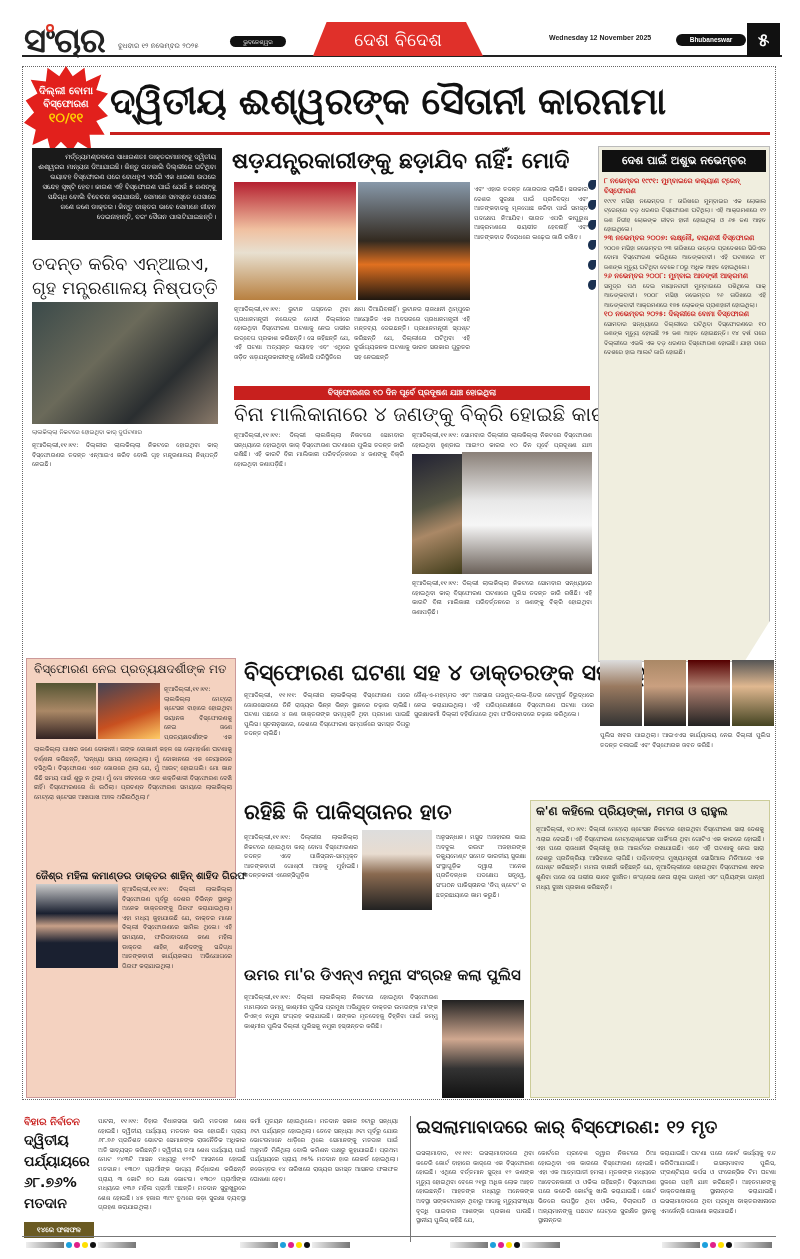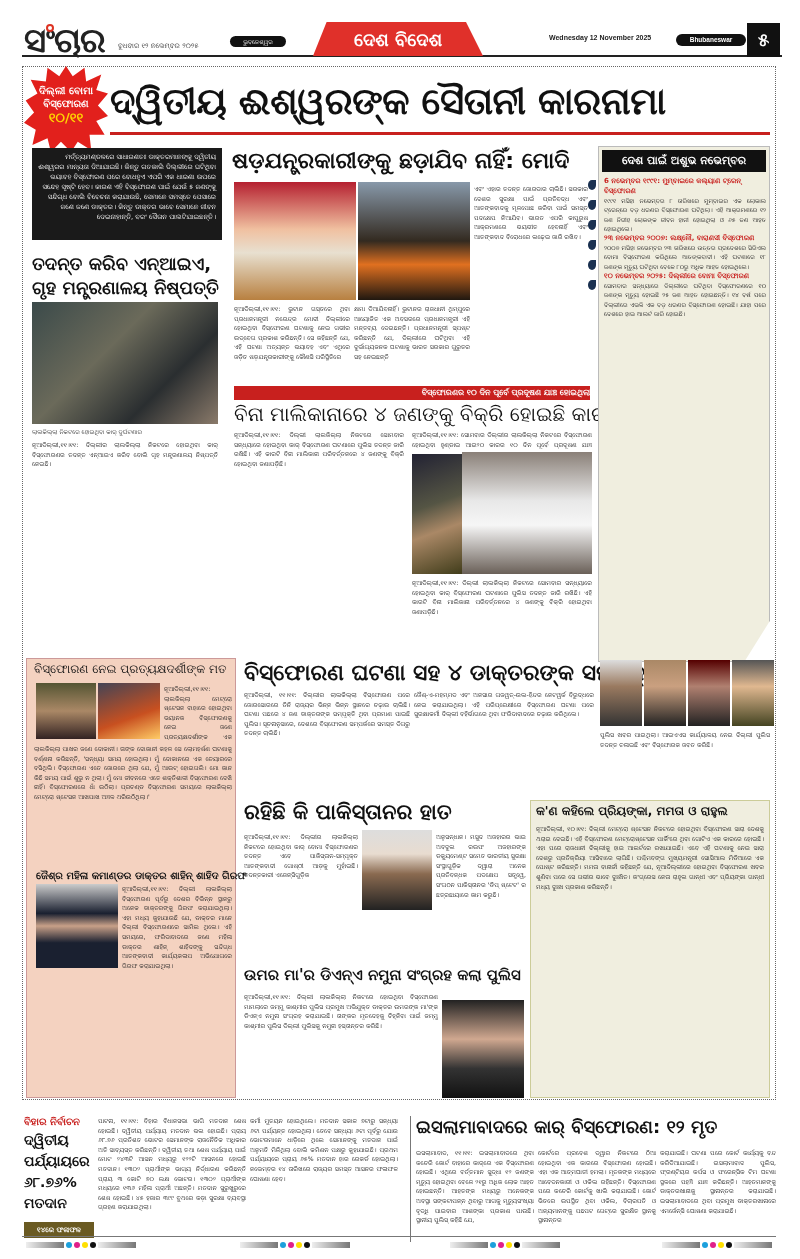--- a/index.html
+++ b/index.html
@@ -10,7 +10,7 @@
 .logo-dot{left:46px;top:24px;width:8px;height:8px;border:2px solid #d32;border-radius:50%}
 .mast-date-or{left:118px;top:42px;font-size:7px;color:#333}
 .city-pill{left:230px;top:36px;width:56px;height:11px;background:#111;color:#fff;border-radius:8px;font-size:6px;text-align:center;line-height:11px}
-.section-band{left:313px;top:22px;width:170px;height:34px;background:#e0302a;clip-path:polygon(8% 0,90% 0,100% 100%,0 100%);color:#fff;font-size:18px;font-weight:bold;text-align:center;line-height:36px}
+.section-band{left:313px;top:22px;width:170px;height:34px;background:#e0302a;clip-path:polygon(8% 0,90% 0,100% 100%,0 100%);color:#fff;font-size:18px;font-weight:normal;text-align:center;line-height:36px}
 .date-en{left:549px;top:34px;font-size:7px;font-weight:bold;color:#222;font-family:"Liberation Sans",sans-serif}
 .city-en{left:676px;top:34px;width:70px;height:12px;background:#111;color:#fff;border-radius:7px;font-size:6.5px;font-weight:bold;text-align:center;line-height:12px;font-family:"Liberation Sans",sans-serif}
 .pageno{left:747px;top:23px;width:33px;height:34px;background:#111;color:#fff;font-size:18px;font-weight:bold;text-align:center;line-height:34px}

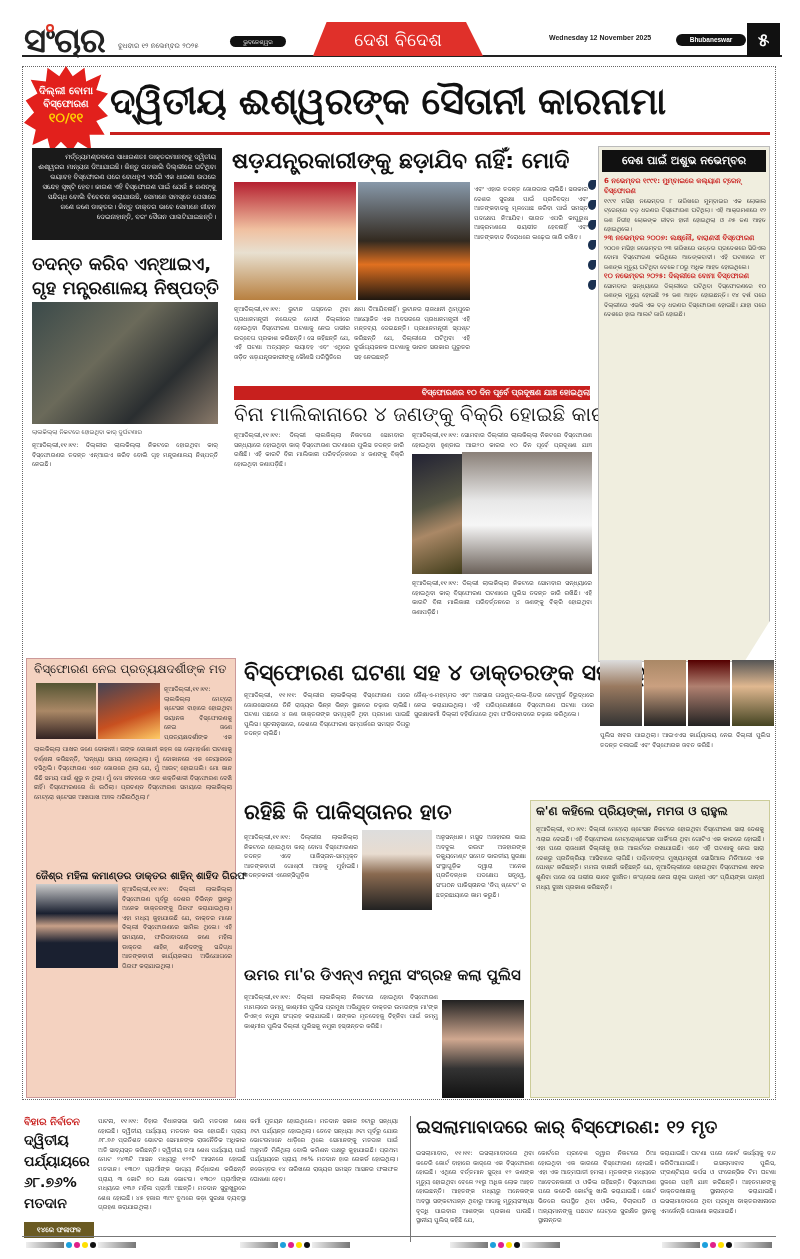--- a/index.html
+++ b/index.html
@@ -120,7 +120,7 @@
 <div class="abs side-head">ଦେଶ ପାଇଁ ଅଶୁଭ ନଭେମ୍ବର</div>
 <div class="abs" style="left:604px;top:176px;width:162px;height:480px;overflow:hidden">
   <div>
-      <div class="side-sub">6 ନଭେମ୍ବର ୧୯୯୧: ମୁମ୍ବାଇରେ କଲ୍ୟାଣ ଟ୍ରେନ୍ ବିସ୍ଫୋରଣ</div>
+      <div class="side-sub">୮ ନଭେମ୍ବର ୧୯୯୧: ମୁମ୍ବାଇରେ କଲ୍ୟାଣ ଟ୍ରେନ୍ ବିସ୍ଫୋରଣ</div>
       <div class="side-body">୧୯୯୧ ମସିହା ନଭେମ୍ବର ୮ ତାରିଖରେ ମୁମ୍ବାଇର ଏକ ଲୋକାଲ ଟ୍ରେନ୍‌ରେ ବଡ଼ ଧରଣର ବିସ୍ଫୋରଣ ଘଟିଥିଲା। ଏହି ଆକ୍ରମଣରେ ୧୨ ଜଣ ନିରୀହ ଲୋକଙ୍କ ଜୀବନ ହାନୀ ହୋଇଥିଲା ଓ ୬୫ ଜଣ ଆହତ ହୋଇଥିଲେ।</div>
     </div>
   <div>

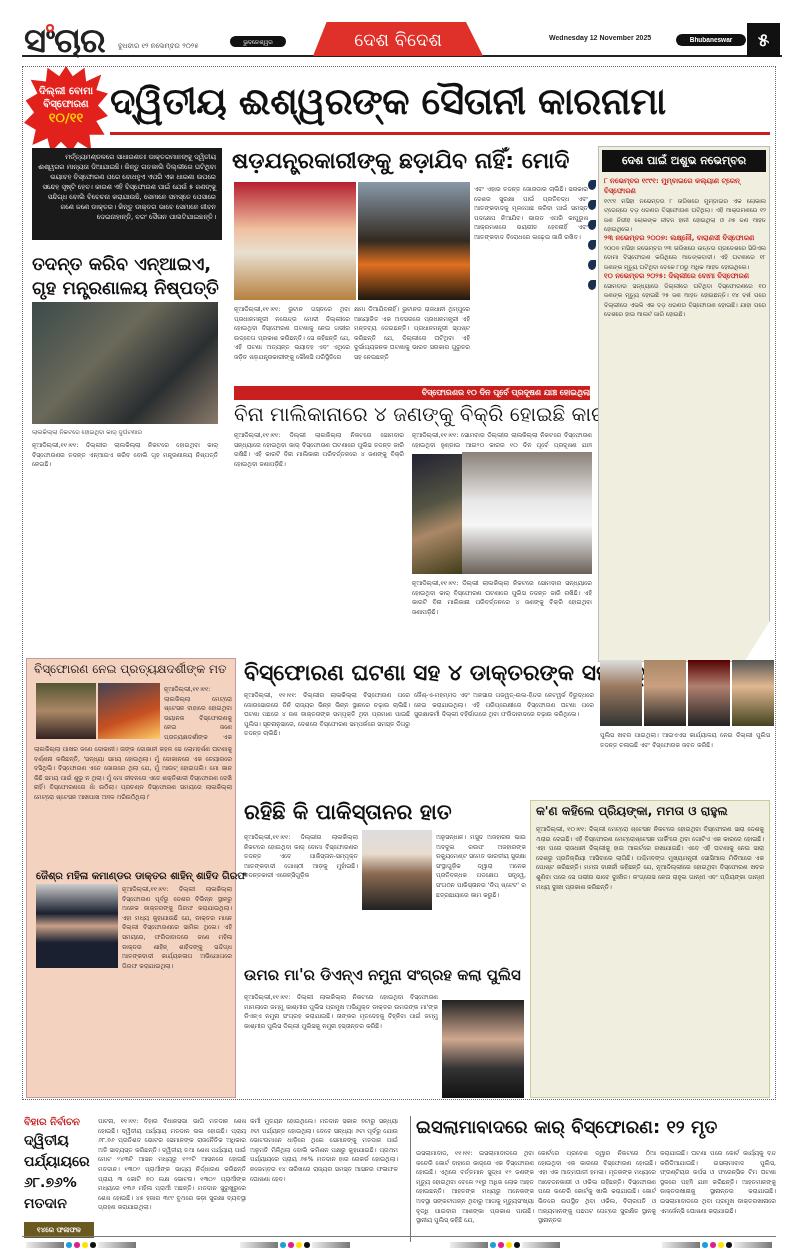--- a/index.html
+++ b/index.html
@@ -21,7 +21,7 @@
 .mainhead{left:110px;top:80px;width:660px;font-size:37px;font-weight:bold;color:#111;white-space:nowrap;letter-spacing:-0.5px}
 .redrule{left:110px;top:132px;width:660px;height:3px;background:#c8201e}
 .blackbox{left:32px;top:148px;width:190px;height:92px;background:#1a1a1a;color:#fff;font-size:6.8px;line-height:10px;text-align:right;padding:4px 6px}
-.nia-head{left:32px;top:252px;width:200px;font-size:18px;font-weight:bold;line-height:24px}
+.nia-head{left:32px;top:252px;width:200px;font-size:18px;font-weight:normal;line-height:24px}
 .photo{background:linear-gradient(135deg,#3b4a4a,#6b6a5a 40%,#2a2e30 70%,#8a7a6a);}
 .nia-photo{left:32px;top:302px;width:186px;height:122px}
 .nia-cap{left:32px;top:428px;width:186px;font-size:6px;color:#333}

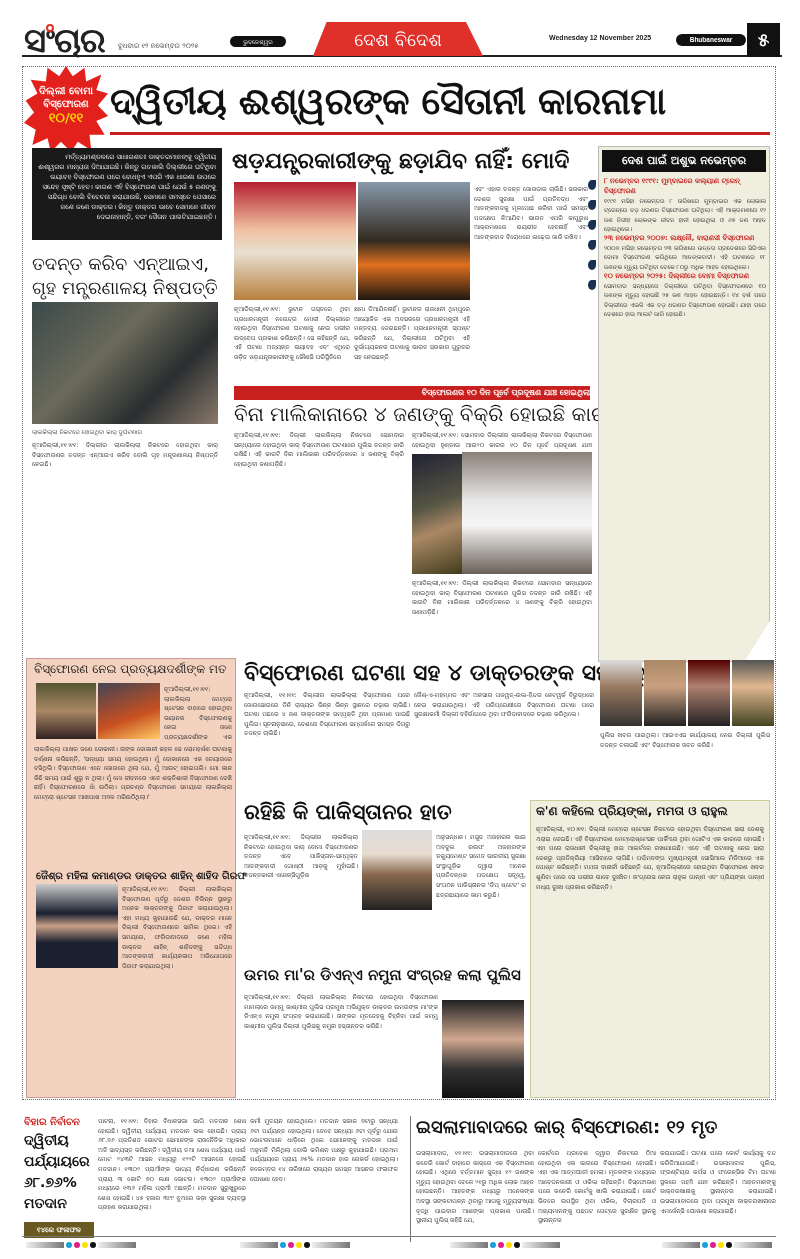--- a/index.html
+++ b/index.html
@@ -128,6 +128,10 @@
       <div class="side-body">୨୦୦୭ ମସିହା ନଭେମ୍ବର ୨୩ ତାରିଖରେ ଉତ୍ତର ପ୍ରଦେଶରେ ସିରିଏଲ ବୋମା ବିସ୍ଫୋରଣ କରିଥିଲେ ଆତଙ୍କବାଦୀ। ଏହି ଘଟଣାରେ ୧୮ ଜଣଙ୍କ ମୃତ୍ୟୁ ଘଟିଥିବା ବେଳେ ୮୦ରୁ ଅଧିକ ଆହତ ହୋଇଥିଲେ।</div>
     </div>
   <div>
+      <div class="side-sub">୨୬ ନଭେମ୍ବର ୨୦୦୮: ମୁମ୍ବାଇ ଆତଙ୍କୀ ଆକ୍ରମଣ</div>
+      <div class="side-body">ସମୁଦ୍ର ପଥ ଦେଇ ମାୟାନଗରୀ ମୁମ୍ବାଇରେ ପଶିଥିଲେ ପାକ୍ ଆତଙ୍କବାଦୀ। ୨୦୦୮ ମସିହା ନଭେମ୍ବର ୨୬ ତାରିଖରେ ଏହି ଆତଙ୍କବାଦୀ ଆକ୍ରମଣରେ ୧୭୫ ଲୋକଙ୍କ ପ୍ରାଣହାନୀ ହୋଇଥିଲା।</div>
+    </div>
+  <div>
       <div class="side-sub">୧୦ ନଭେମ୍ବର ୨୦୨୫: ଦିଲ୍ଲୀରେ ବୋମା ବିସ୍ଫୋରଣ</div>
       <div class="side-body">ସୋମବାର ସନ୍ଧ୍ୟାରେ ଦିଲ୍ଲୀରେ ଘଟିଥିବା ବିସ୍ଫୋରଣରେ ୧୦ ଜଣଙ୍କ ମୃତ୍ୟୁ ହୋଇଛି ୨୫ ଜଣ ଆହତ ହୋଇଛନ୍ତି। ୧୪ ବର୍ଷ ପରେ ଦିଲ୍ଲୀରେ ଏଭଳି ଏକ ବଡ଼ ଧରଣର ବିସ୍ଫୋରଣ ହୋଇଛି। ଯାହା ପରେ ଦେଶରେ ହାଇ ଆଲର୍ଟ ଜାରି ହୋଇଛି।</div>
     </div>

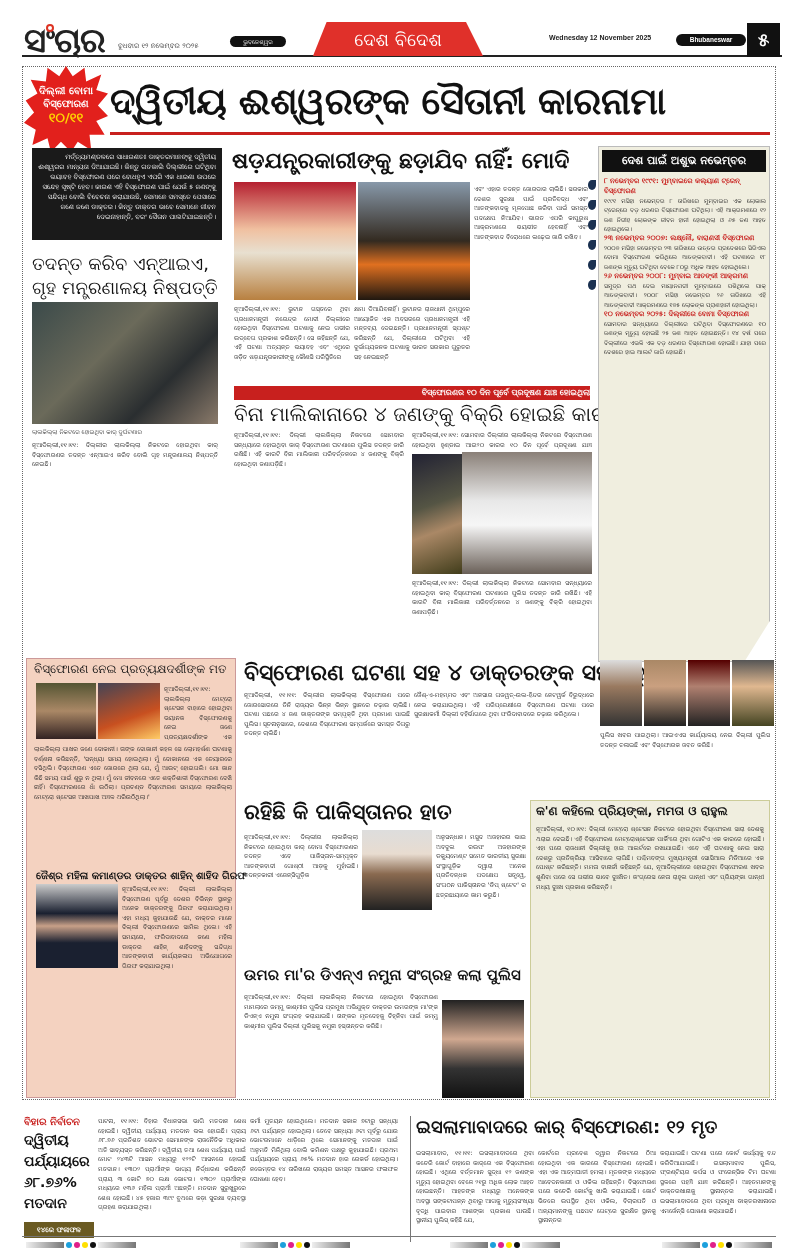--- a/index.html
+++ b/index.html
@@ -29,7 +29,7 @@
 .modi-head{left:232px;top:148px;width:360px;font-size:22px;font-weight:bold;white-space:nowrap}
 .modi-photo{left:234px;top:182px;width:122px;height:118px;background:linear-gradient(180deg,#b52030,#f0c0a0 40%,#e8e0d0 60%,#b88040)}
 .fire-photo{left:358px;top:182px;width:112px;height:118px;background:linear-gradient(180deg,#8899aa,#332a20 50%,#e07020 70%,#201810)}
-.redbar{left:234px;top:386px;width:356px;height:14px;background:#c8201e;color:#fff;font-size:8px;font-weight:bold;text-align:right;line-height:14px}
+.redbar{left:234px;top:386px;width:356px;height:14px;background:#c8201e;color:#fff;font-size:8px;font-weight:bold;text-align:center;line-height:14px}
 .car-head{left:234px;top:402px;width:360px;font-size:20px;white-space:nowrap}
 .carblast{left:412px;top:454px;width:68px;height:120px;background:linear-gradient(160deg,#223,#554 40%,#aa8866 60%,#331)}
 .carwhite{left:462px;top:452px;width:130px;height:122px;background:linear-gradient(180deg,#8a8078,#e8e8e8 40%,#f6f6f6 60%,#6a6058)}

